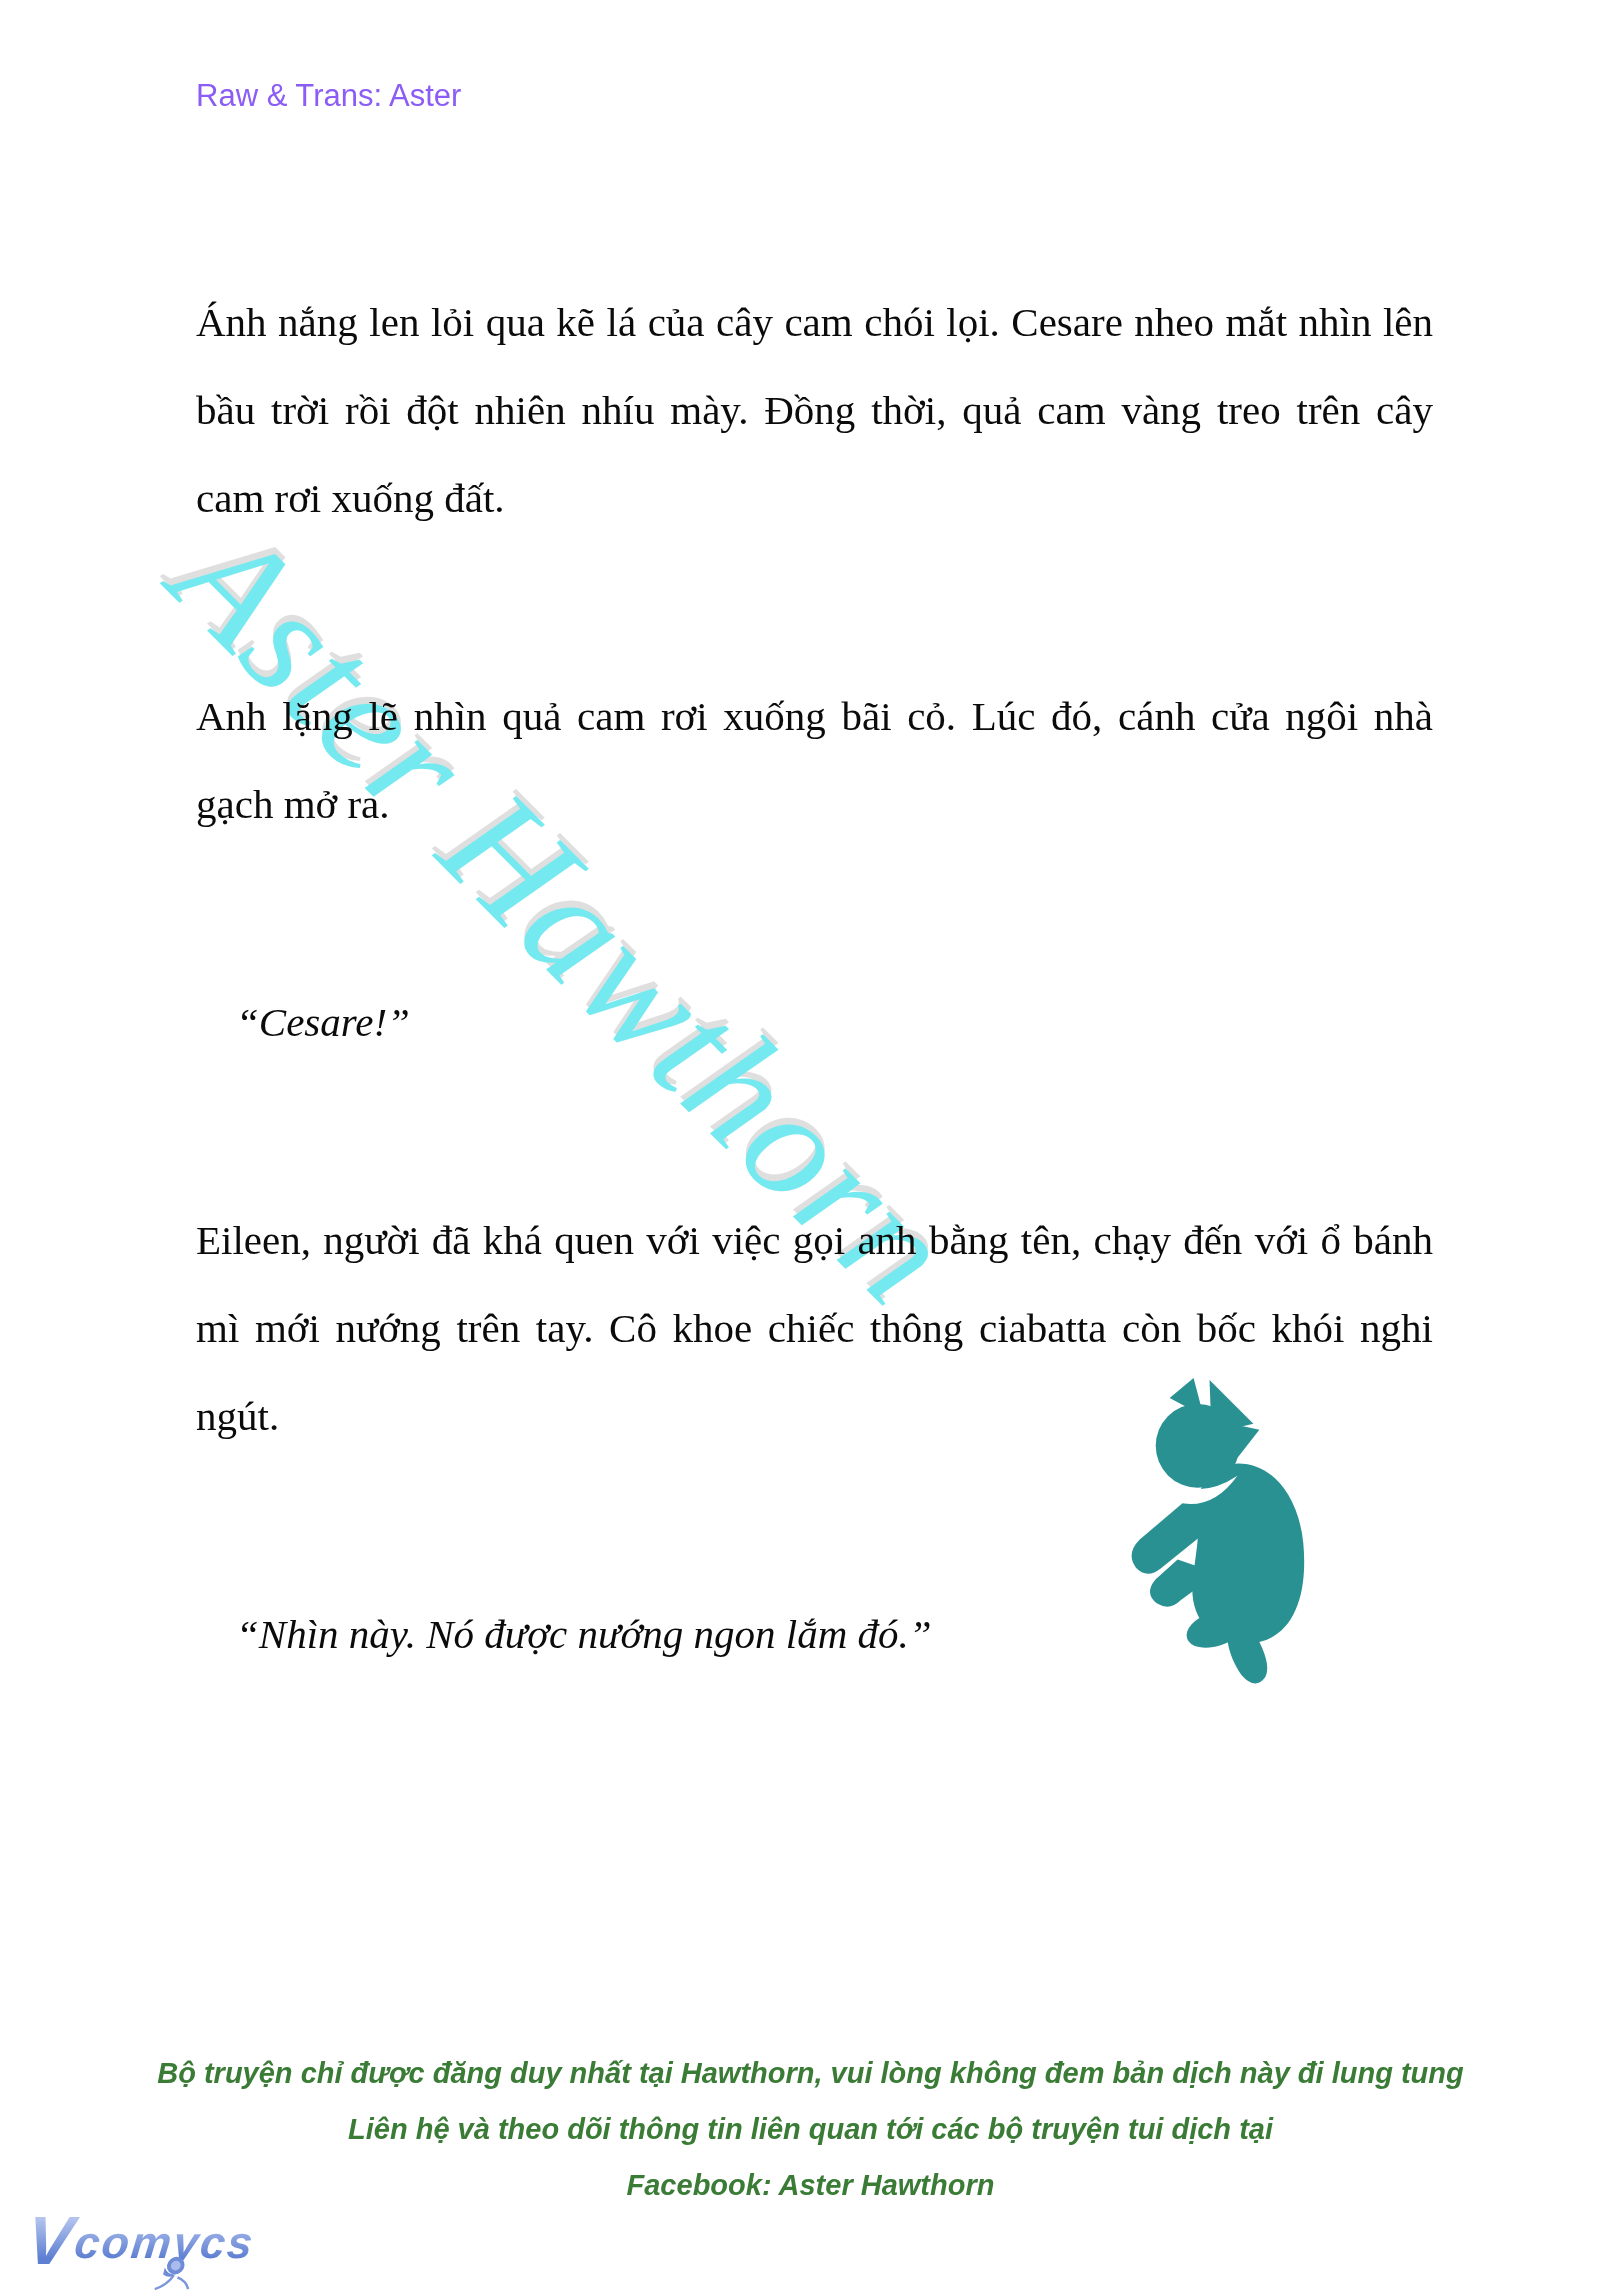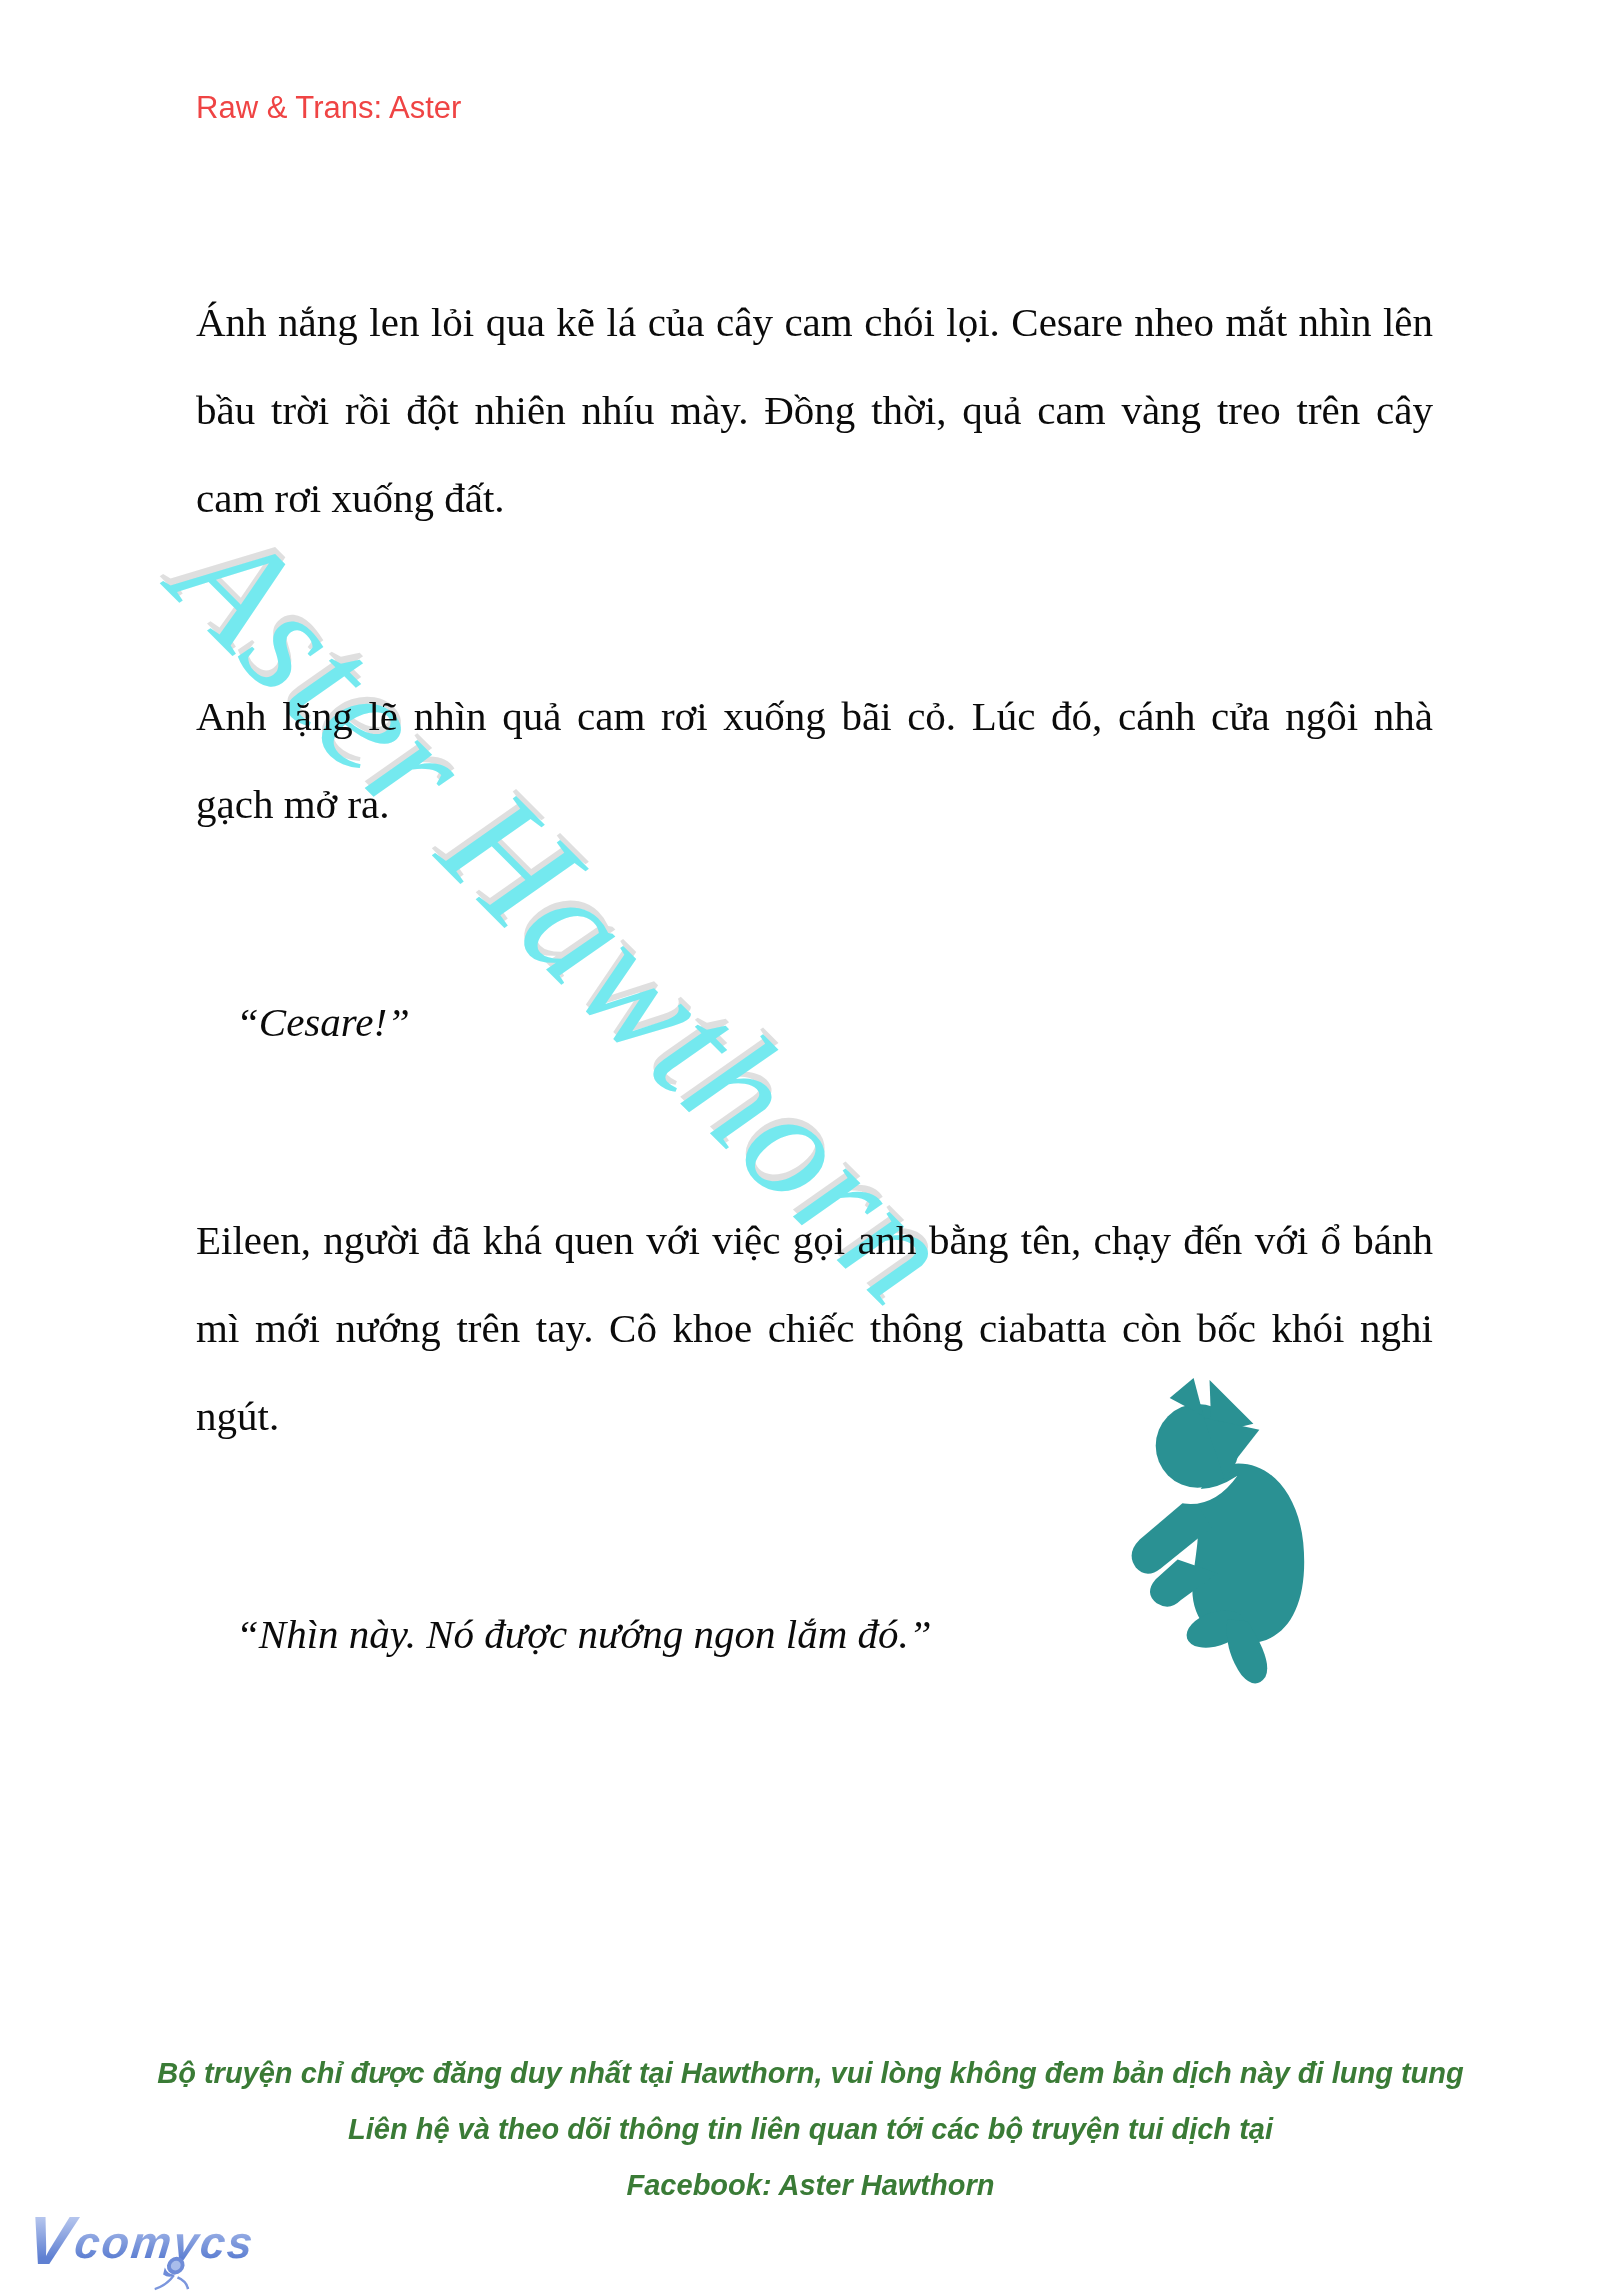--- a/index.html
+++ b/index.html
@@ -21,9 +21,9 @@
     font-family:"Liberation Serif", serif;
   }
   .header-credit{
-    position:absolute;left:196px;top:86px;
+    position:absolute;left:196px;top:74px;
     font-family:"Liberation Sans", sans-serif;
-    font-size:31px;line-height:44px;color:#ef4444;
+    font-size:31px;line-height:44px;color:#8b5cf6;
     z-index:2;
     text-align:center;
   }

